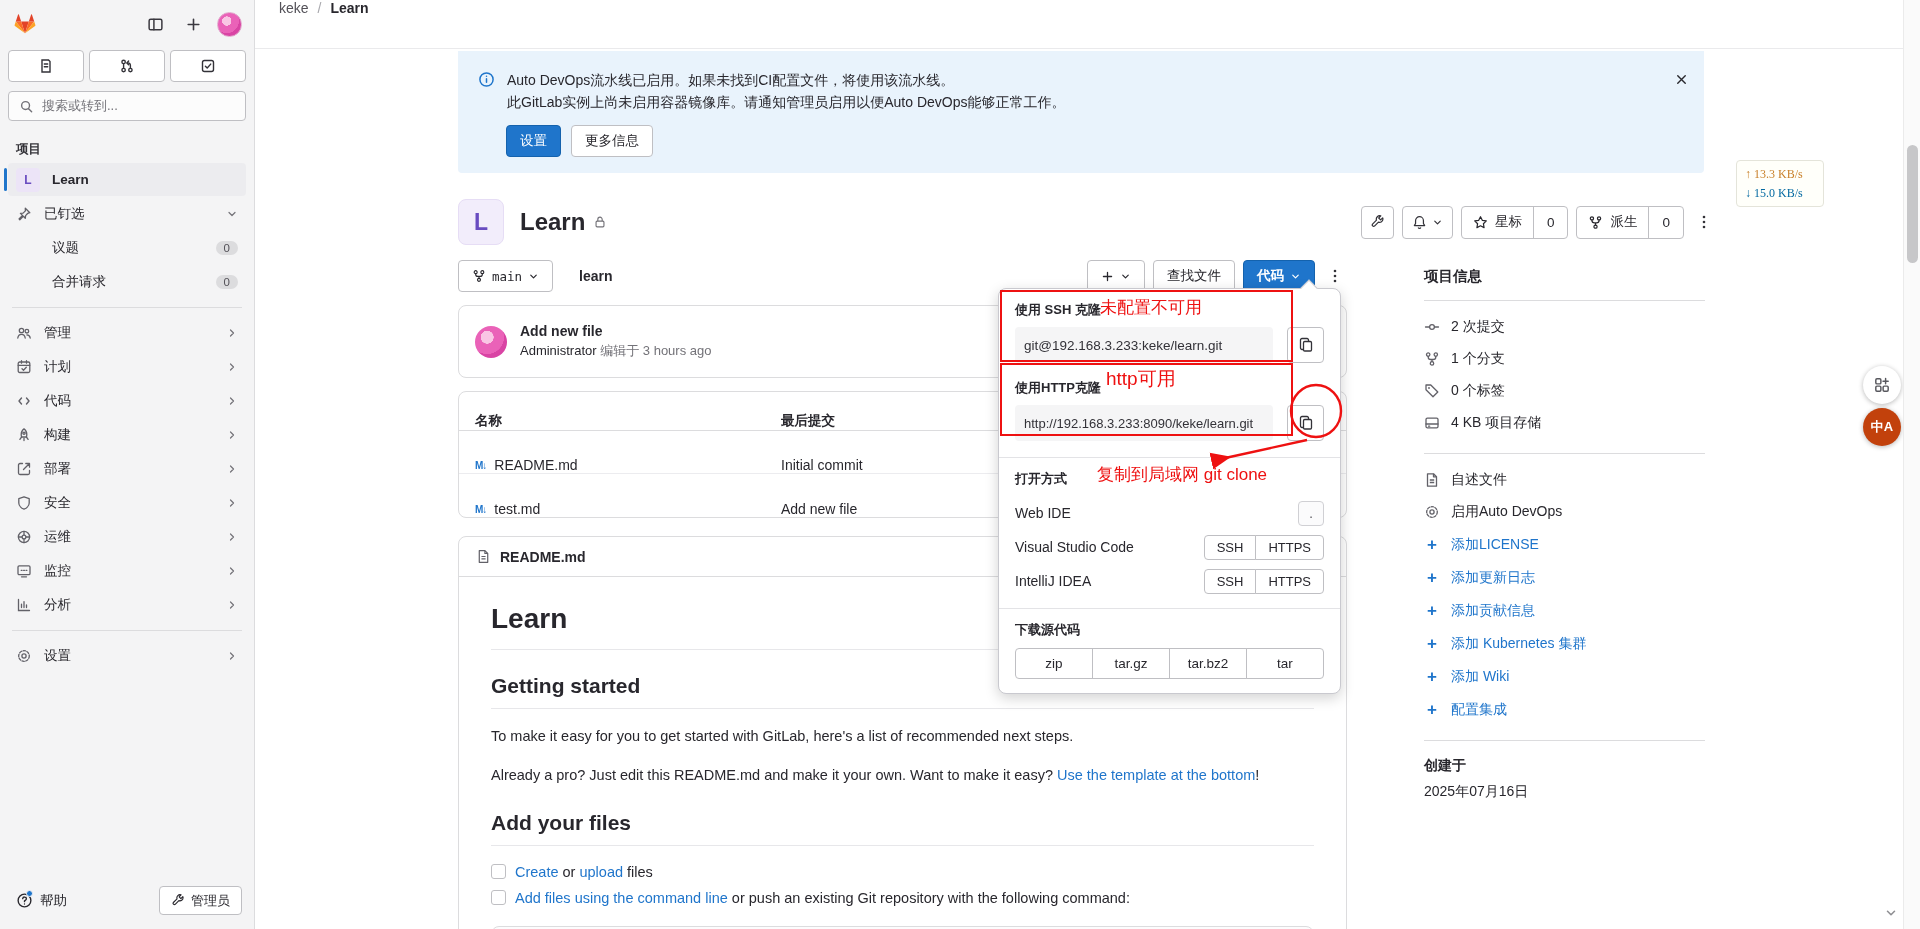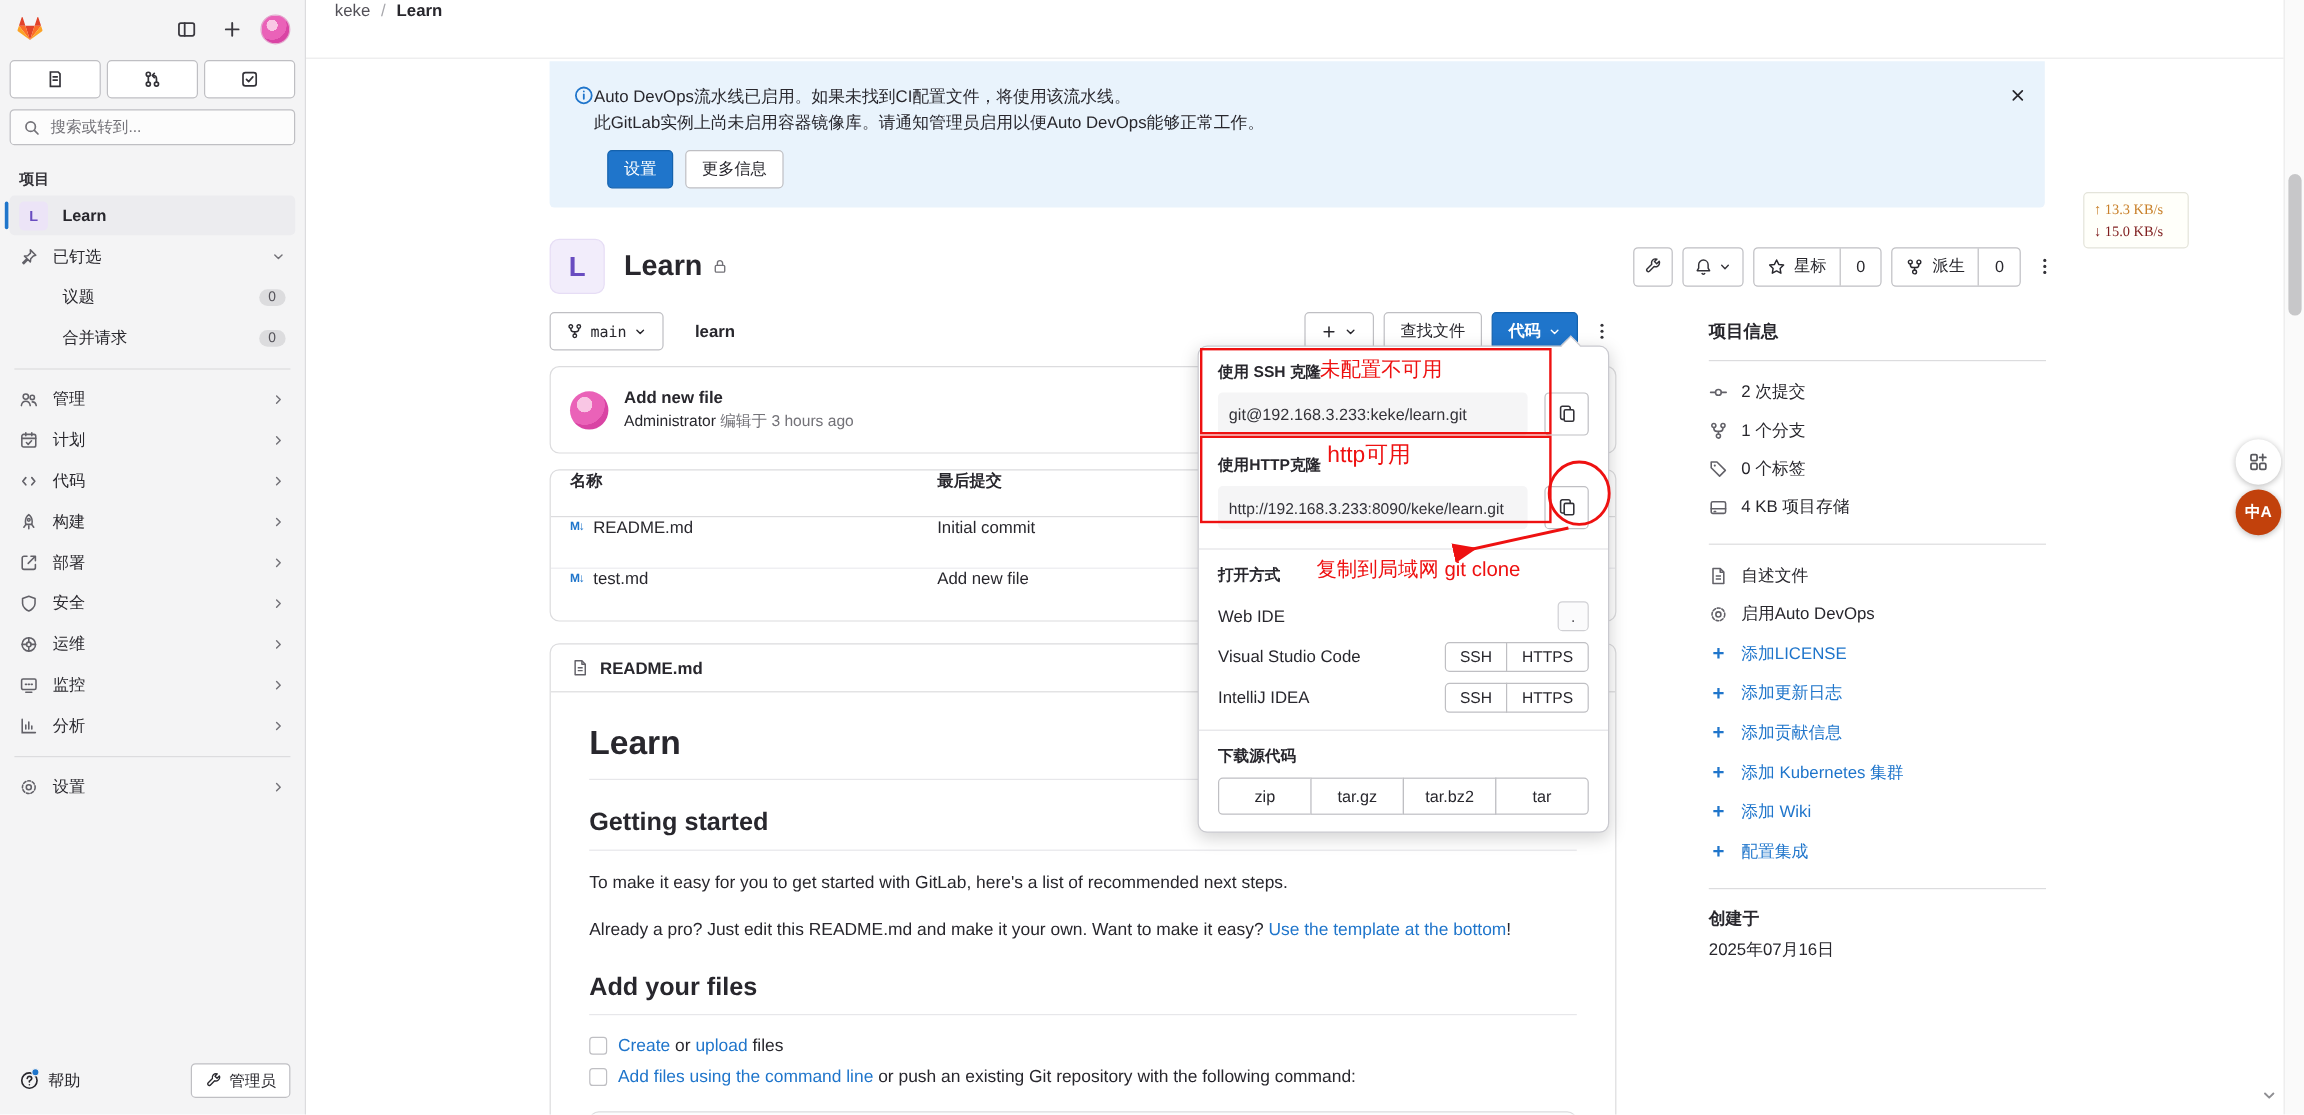--- a/index.html
+++ b/index.html
@@ -41,7 +41,7 @@
   .page { padding:2px 204px 0 203px; }
 
   .alert { background:#e9f3fc; border-radius:0 0 4px 4px; padding:19px 16px 16px 20px; position:relative; margin-right:12px; }
-  .alert .row1 { display:flex; }
+  .alert .row1 { display:flex; gap:12px; }
   .alert .ic { color:#1f75cb; margin-top:1px; }
   .alert p { font-size:14px; line-height:1.55; color:#28272d; }
   .alert .btns { margin-top:12px; margin-left:28px; display:flex; gap:10px; }

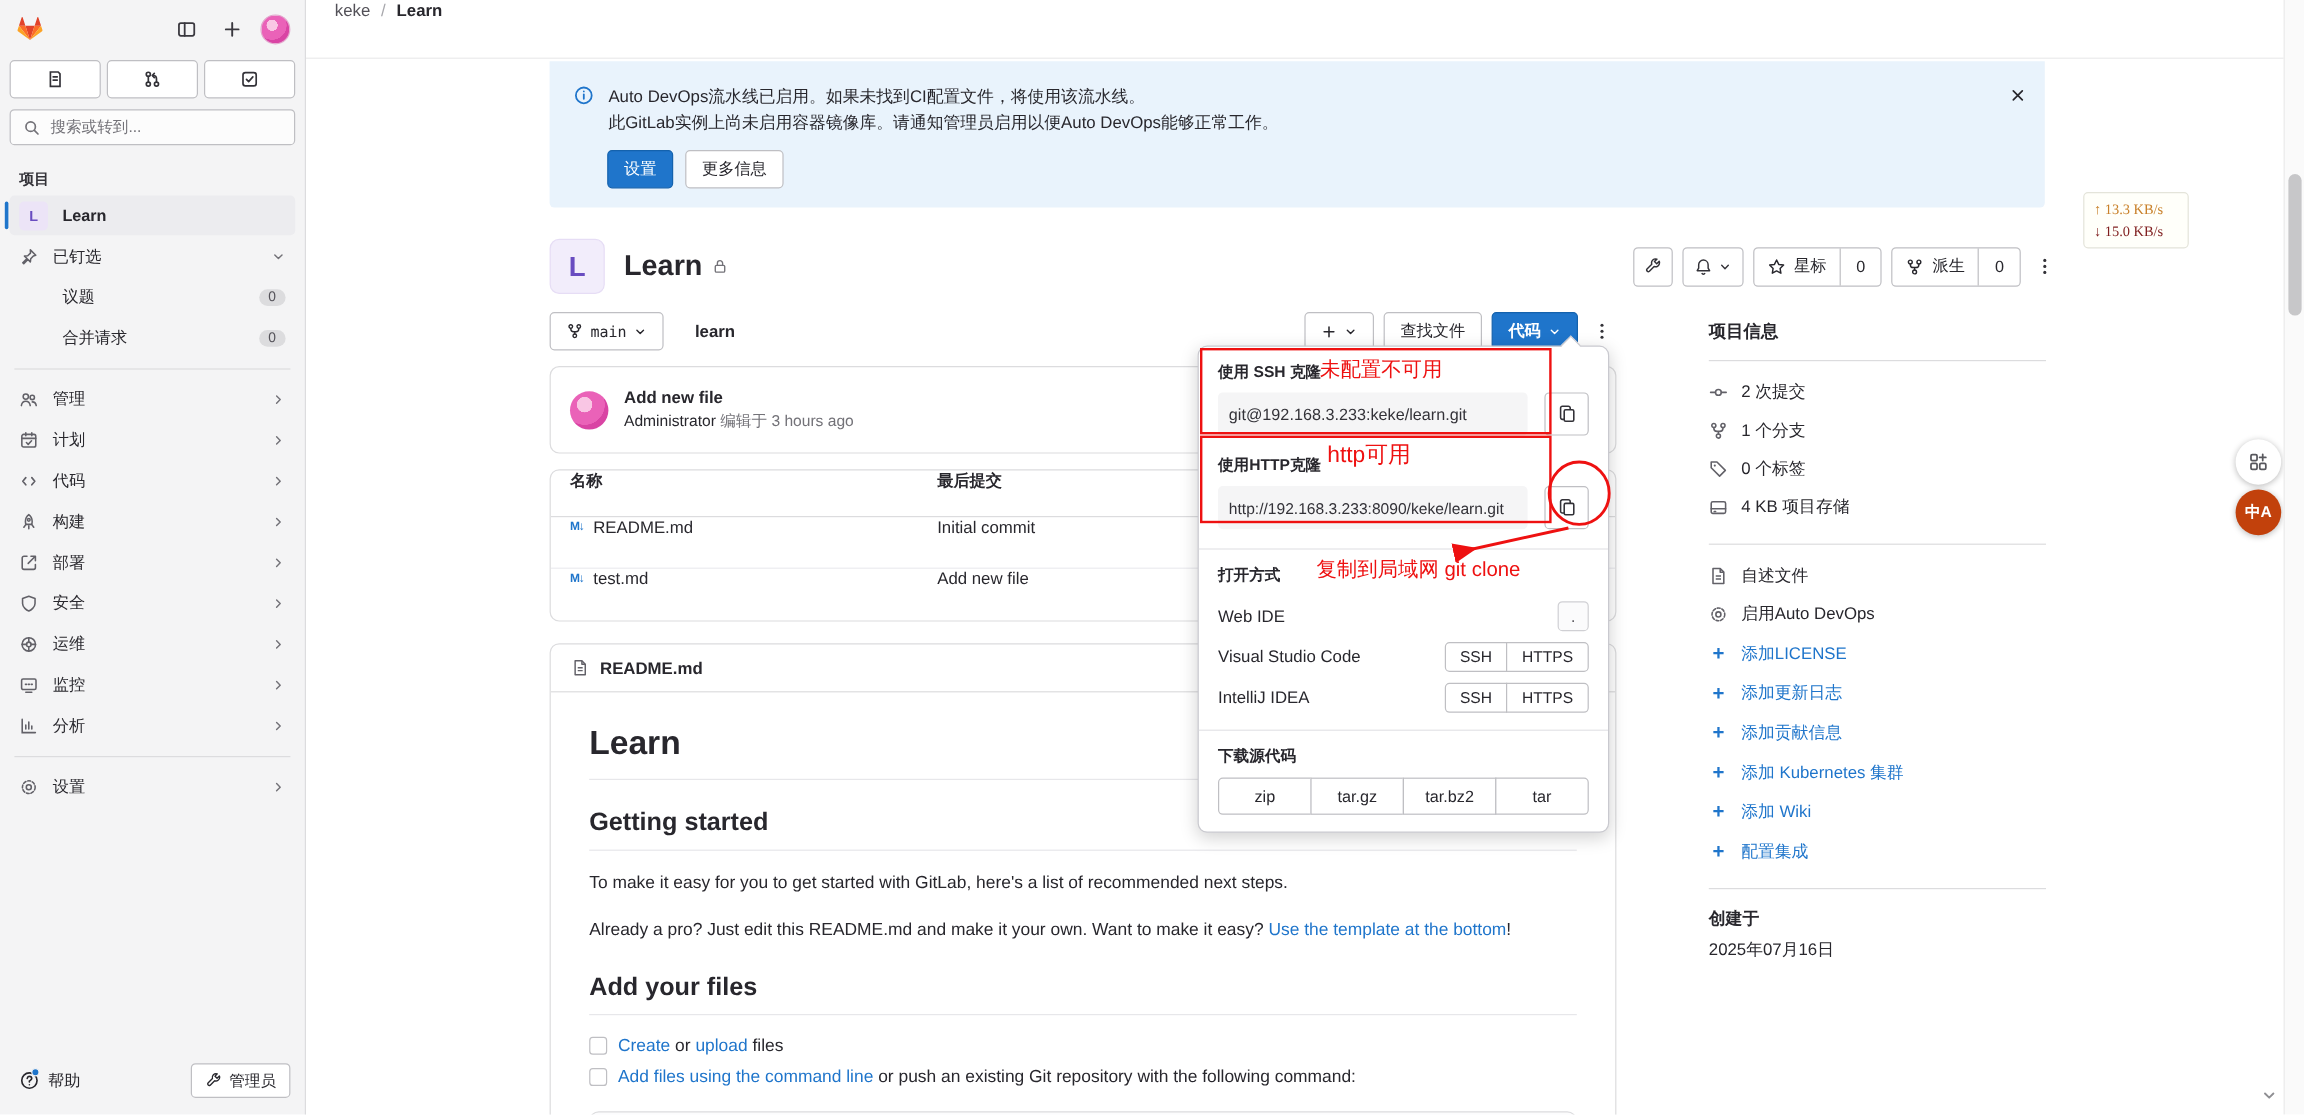--- a/index.html
+++ b/index.html
@@ -134,7 +134,7 @@
   .anno-text { position:absolute; z-index:61; color:#ee1111; font-weight:500; pointer-events:none; white-space:nowrap; }
   .netspeed { position:absolute; left:1736px; top:160px; width:88px; z-index:70; background:#fffffa; border:1px solid #e4e4da; border-radius:4px; padding:4px 8px; font-size:12px; line-height:1.55;font-family:Liberation Serif, serif; }
   .net-up { color:#c9802a; }
-  .net-down { color:#7f1d1d; }
+  .net-down { color:#0369a1; }
   .float-circle { position:absolute; width:38px; height:38px; border-radius:50%; z-index:70; display:flex; align-items:center; justify-content:center; box-shadow:0 1px 5px rgba(0,0,0,.28); cursor:pointer; }
   .fc-apps { left:1863px; top:366px; background:#fff; color:#58585e; }
   .fc-translate { left:1863px; top:408px; background:#c2410c; color:#fff; font-size:13px; font-weight:bold; }

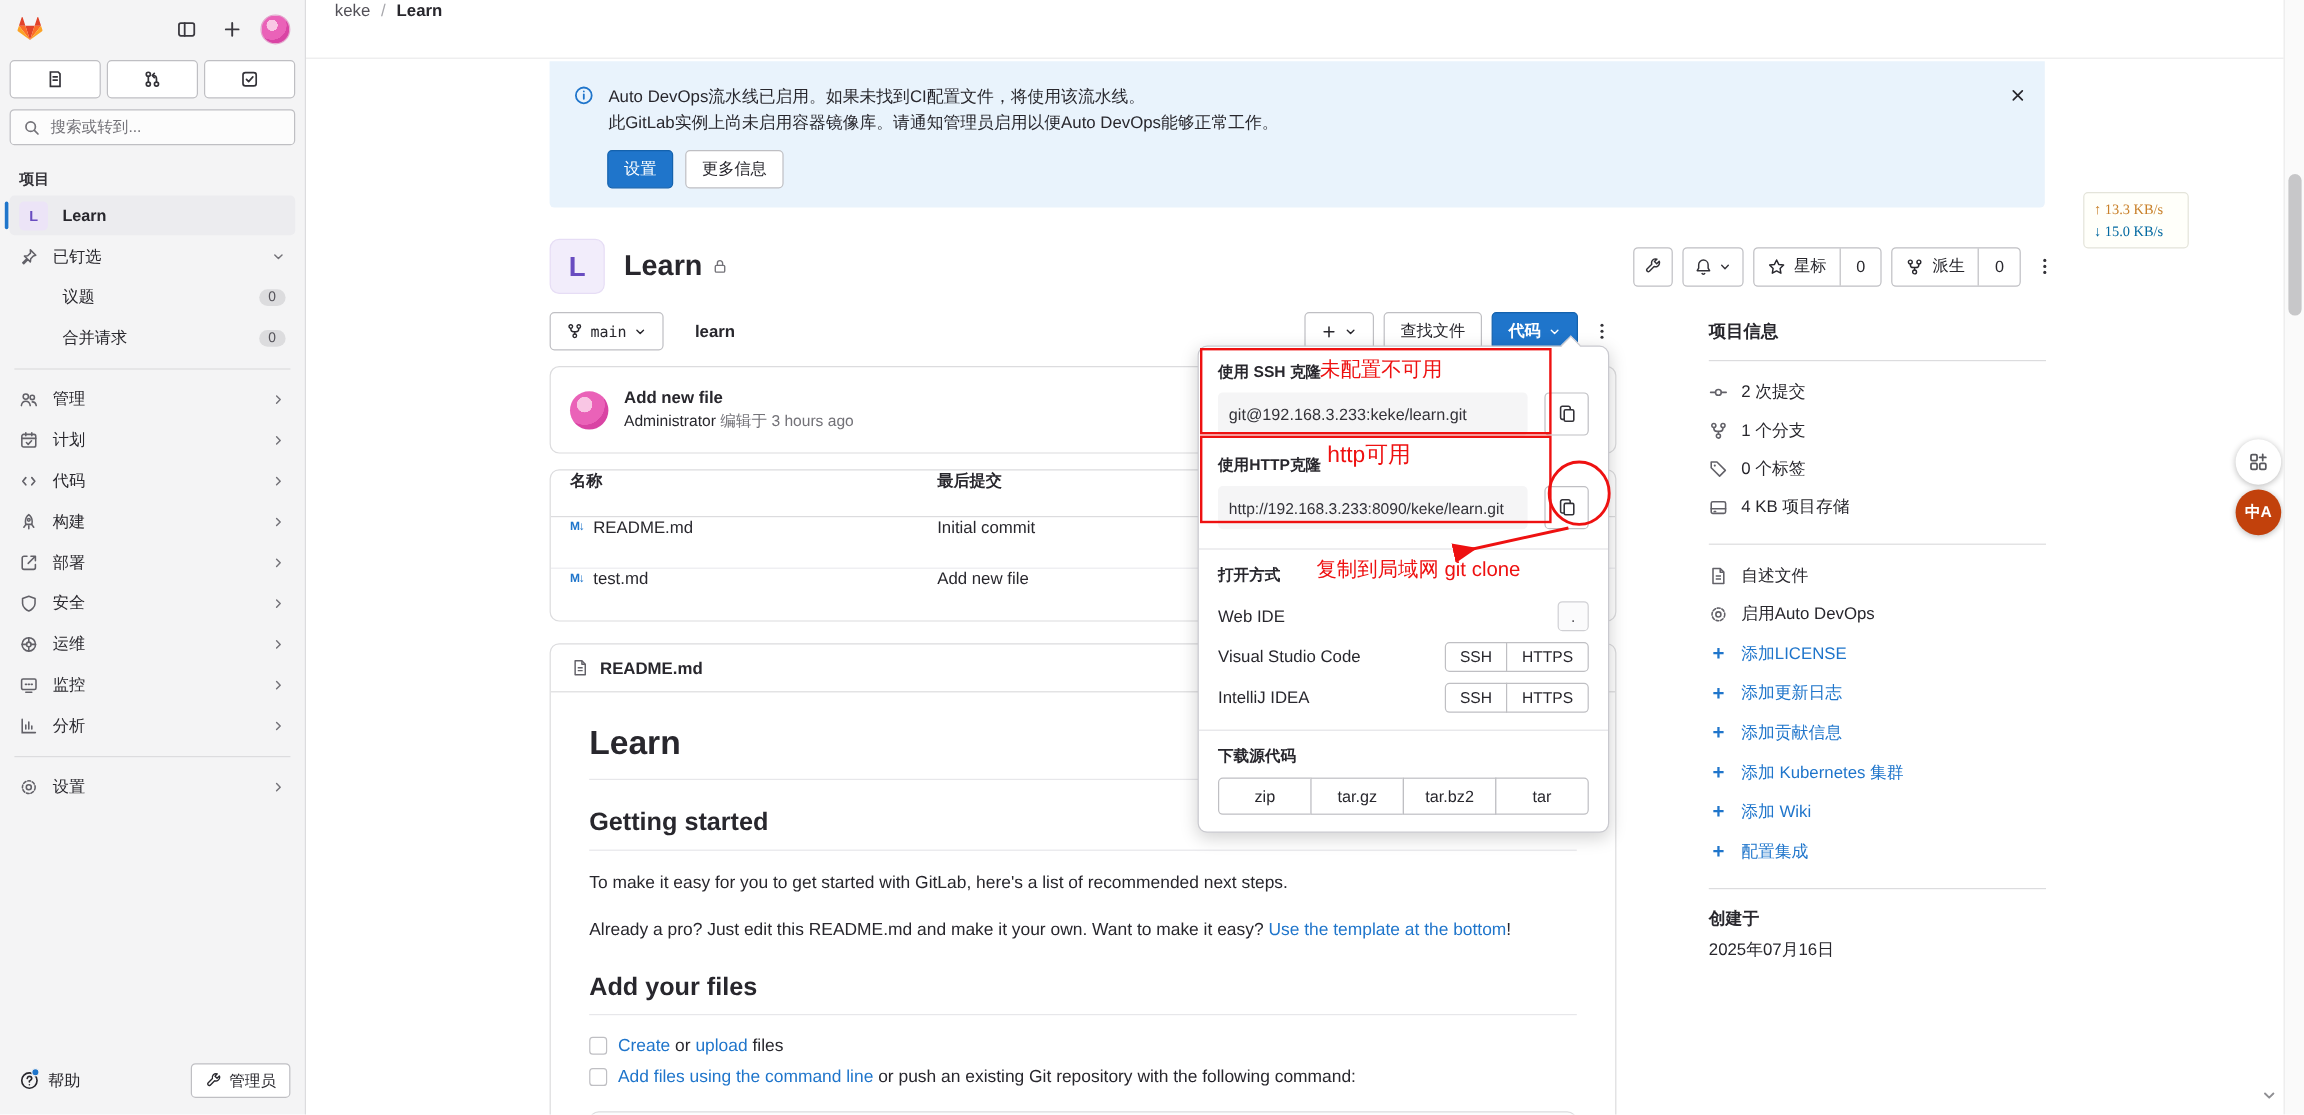--- a/index.html
+++ b/index.html
@@ -77,7 +77,7 @@
   .commit-meta b { color:#28272d; font-weight:normal; }
 
   .file-table { margin-top:13px; border:1px solid #dcdcde; border-radius:8px; overflow:hidden; }
-  .ftr { display:flex; align-items:flex-start; padding:0 16px; }
+  .ftr { display:flex; align-items:flex-end; padding:0 16px; }
   .ftr.head { height:39px; font-weight:bold; font-size:13.5px; border-bottom:1px solid #dcdcde; }
   .ftr.row { height:43px; border-bottom:1px solid #ececef; font-size:14px; }
   .ftr.row:last-child { border-bottom:none; }

